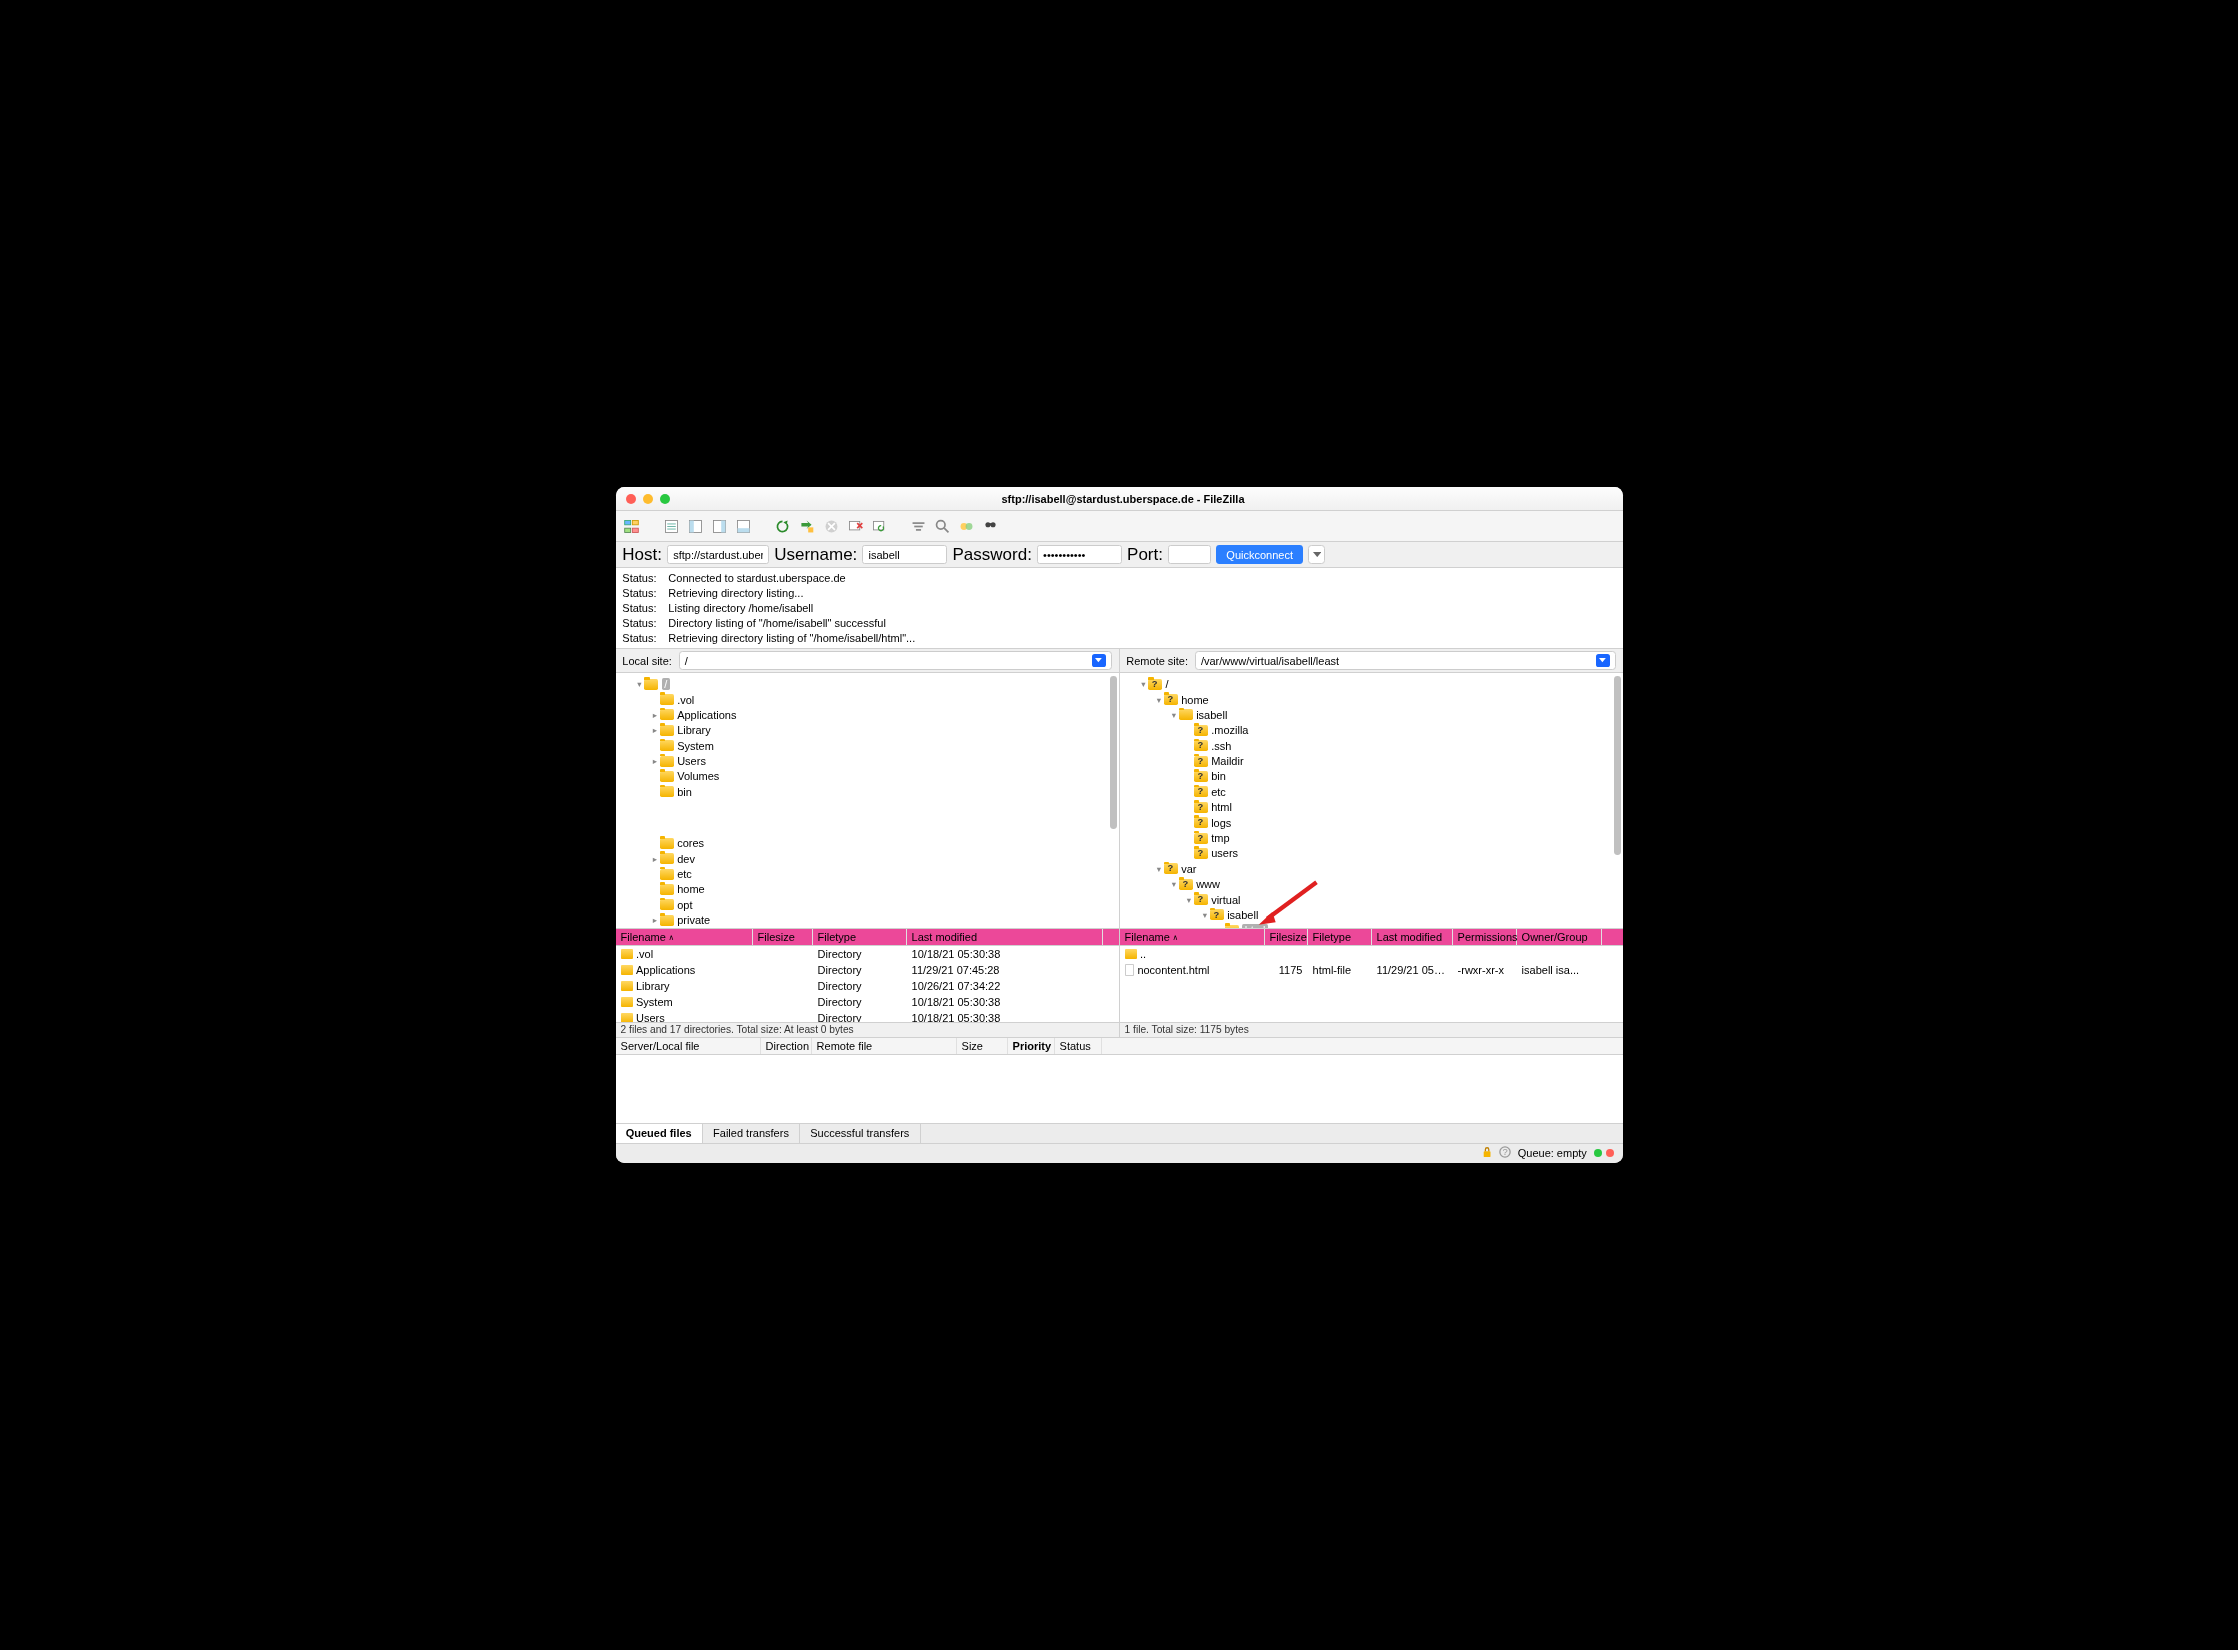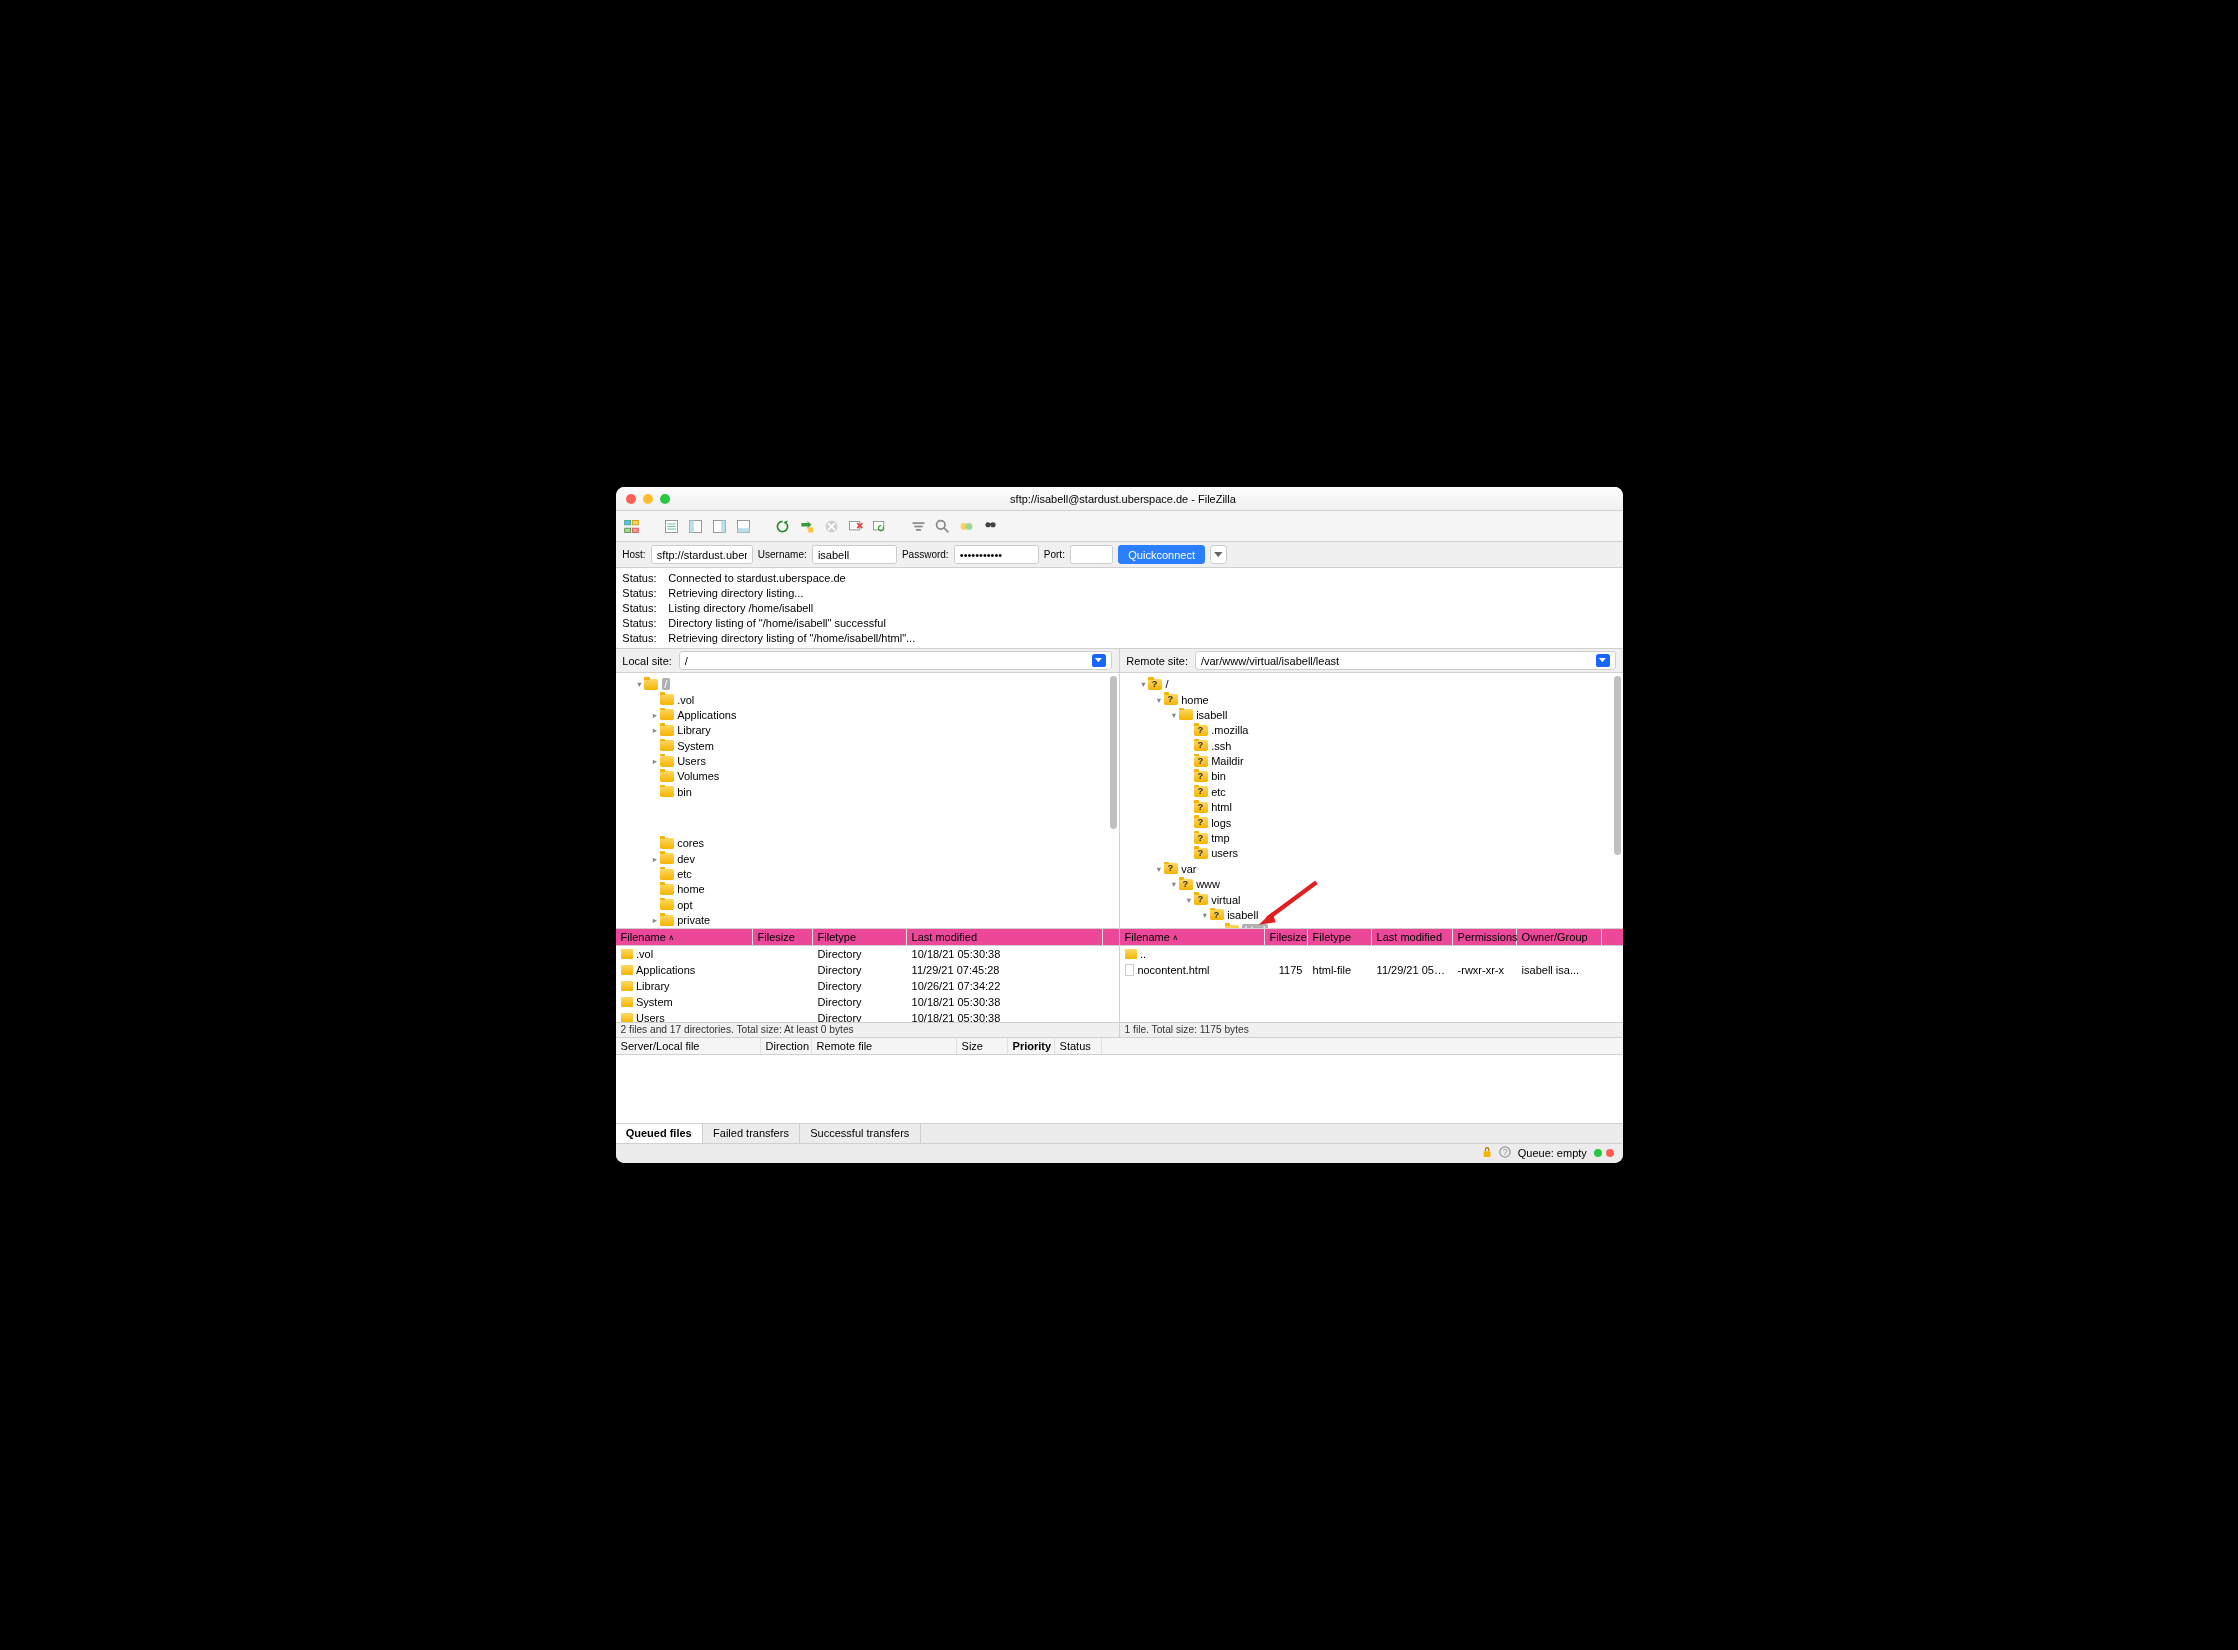--- a/index.html
+++ b/index.html
@@ -9,7 +9,7 @@
 .traffic{display:flex;gap:6.8px;padding-left:10.2px}
 .dot{width:10.2px;height:10.2px;border-radius:50%}
 .dot.r{background:#ff5f57}.dot.y{background:#febc2e}.dot.g{background:#28c840}
-.title{position:absolute;left:8px;right:0;text-align:center;font-weight:400;pointer-events:none}
+.title{position:absolute;left:8px;right:0;text-align:center;font-weight:700;pointer-events:none}
 .toolbar{height:31px;background:#f5f5f5;border-bottom:0.9px solid #d0d0d0;display:flex;align-items:center;padding:0 6.8px;gap:5.1px}
 .tbicon{width:19px;height:19px;display:flex;align-items:center;justify-content:center}
 .tbicon svg{width:17px;height:17px}

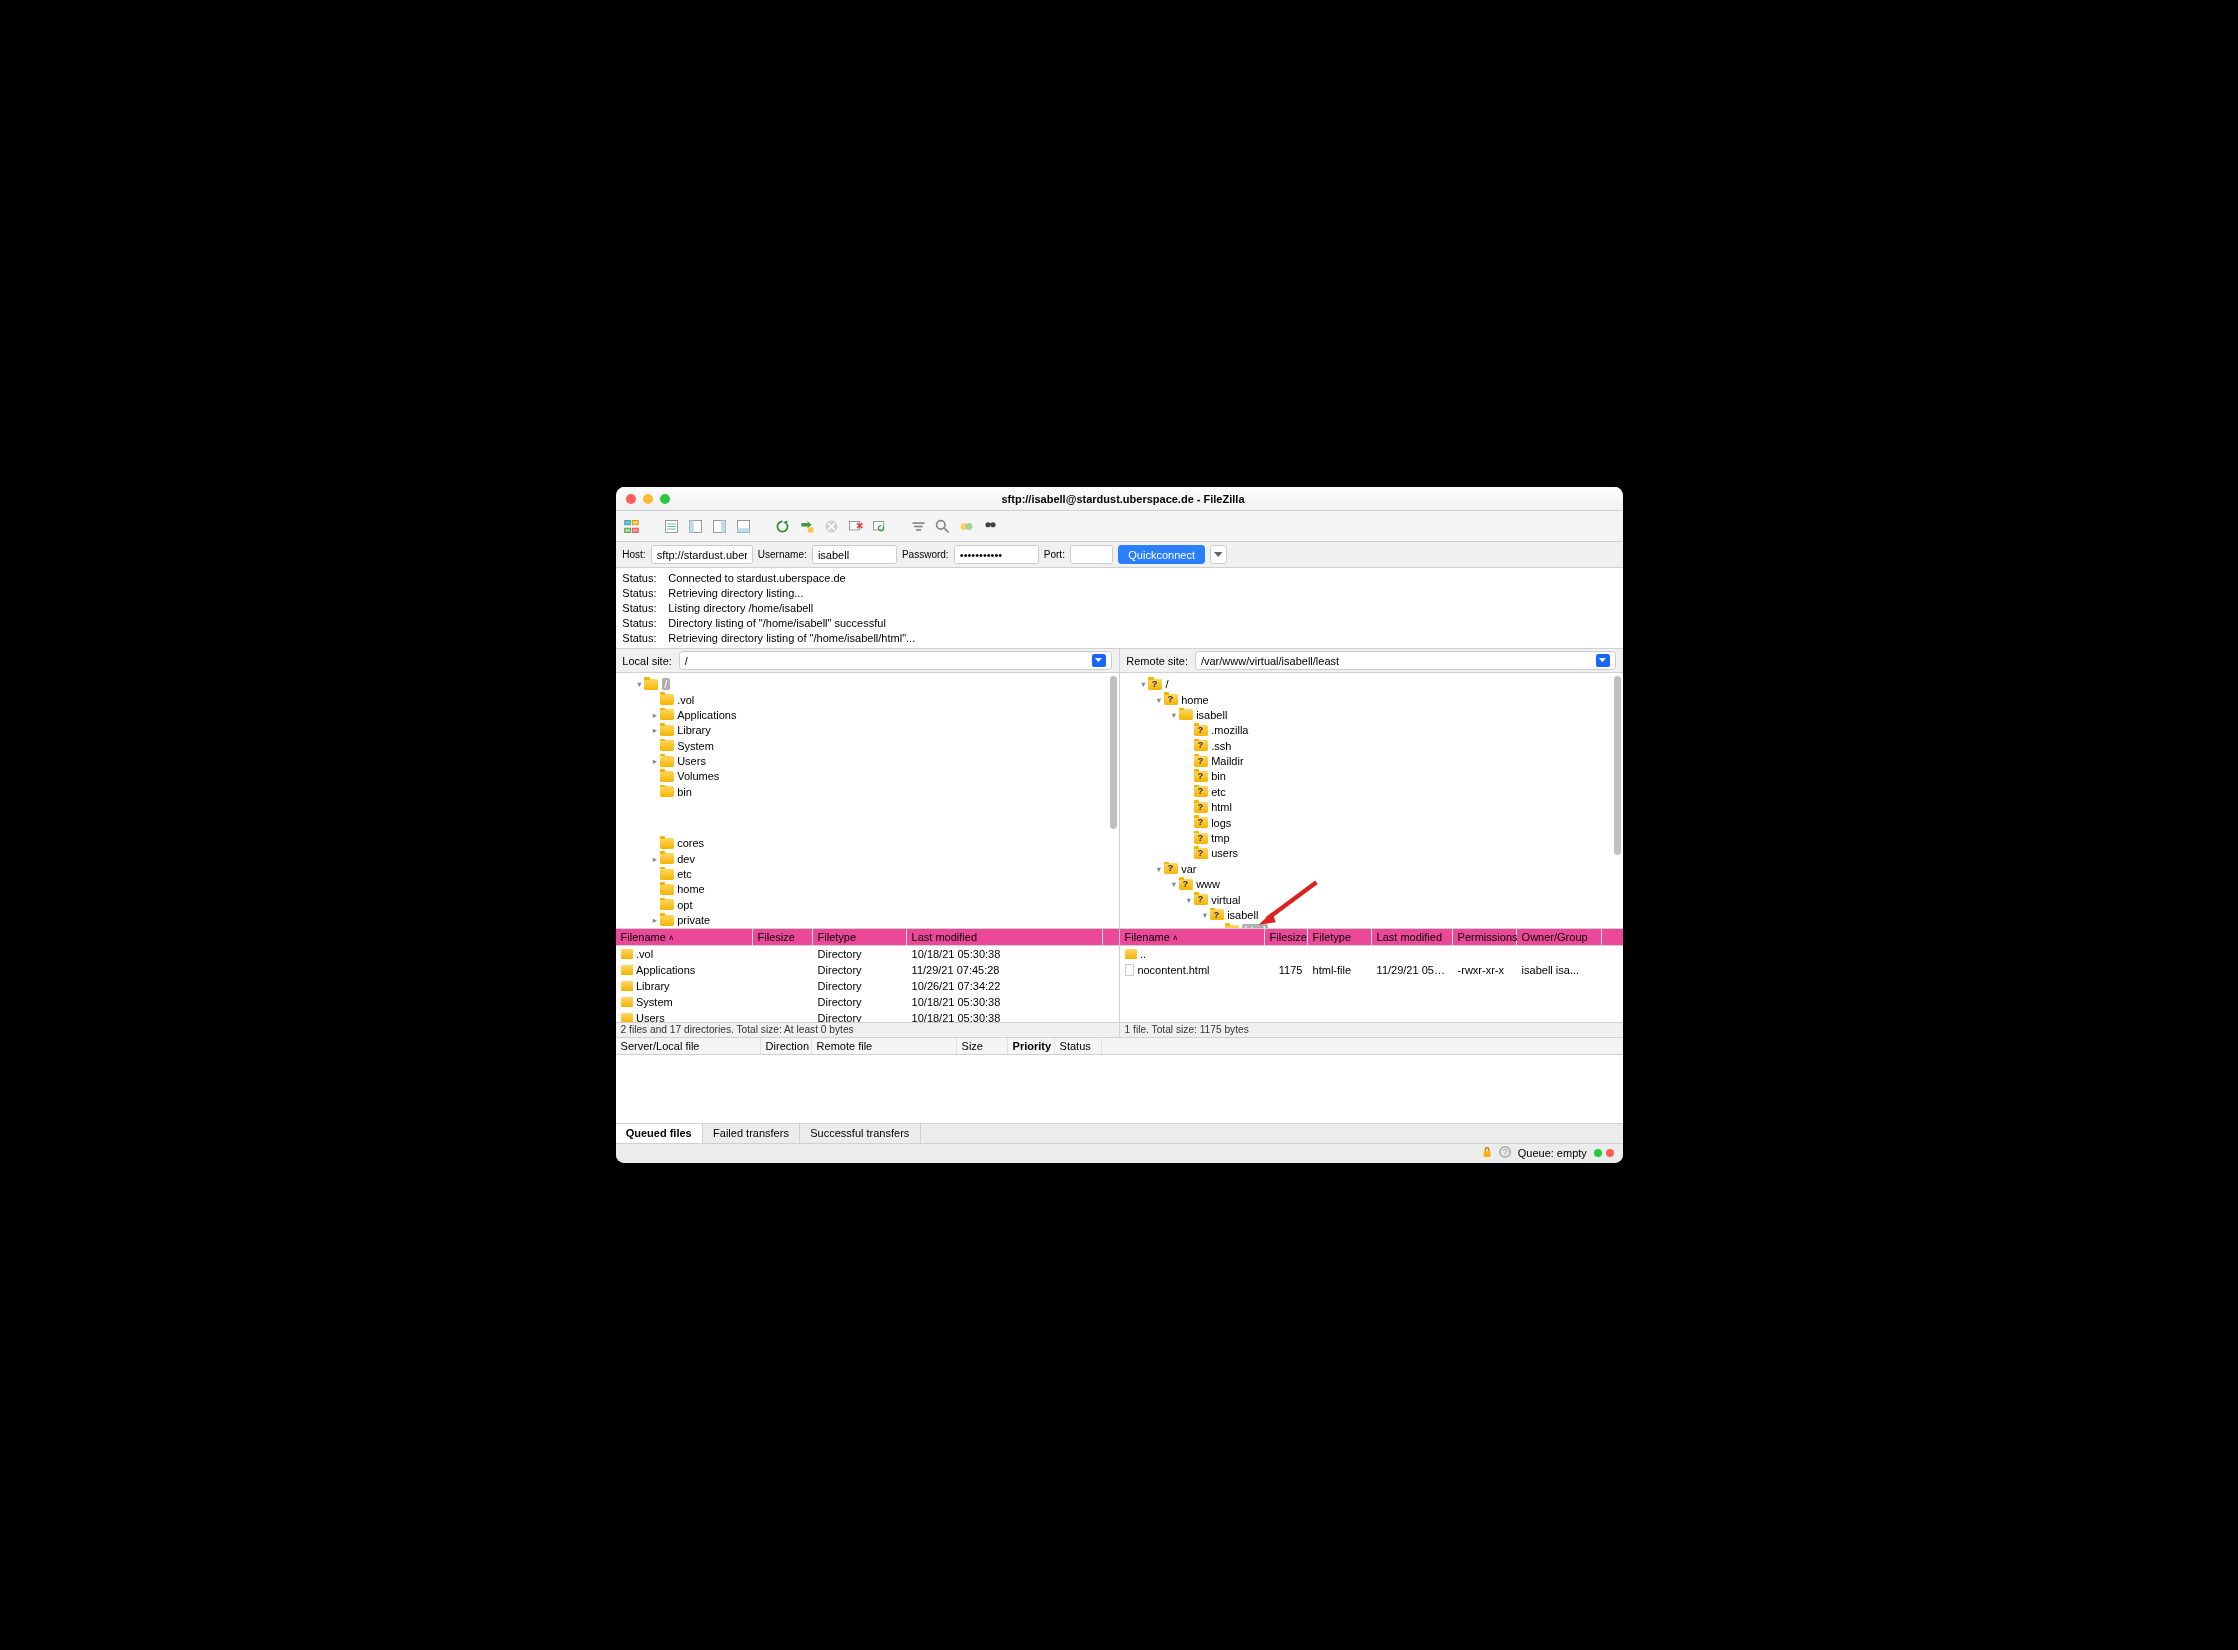--- a/index.html
+++ b/index.html
@@ -15,7 +15,7 @@
 .tbicon svg{width:17px;height:17px}
 .tbsep{width:10.2px}
 .connectbar{height:25.6px;background:#f0f0f0;border-bottom:0.9px solid #d0d0d0;display:flex;align-items:center;padding:0 6.8px;gap:5.1px}
-.connectbar label{font-size:10px}
+.connectbar label{font-size:17px}
 .connectbar input{background:#fff;border:0.9px solid #ccc;border-radius:2.6px;height:19px;padding:0 5.1px;font-size:11px}
 .qc{background:#2b7fff;color:#fff;border:none;border-radius:3.4px;height:19px;padding:0 10.2px;font-size:11px;cursor:pointer}
 .qcarrow{width:17px;height:19px;border:0.9px solid #ccc;border-radius:3.4px;background:#fff;display:flex;align-items:center;justify-content:center}

